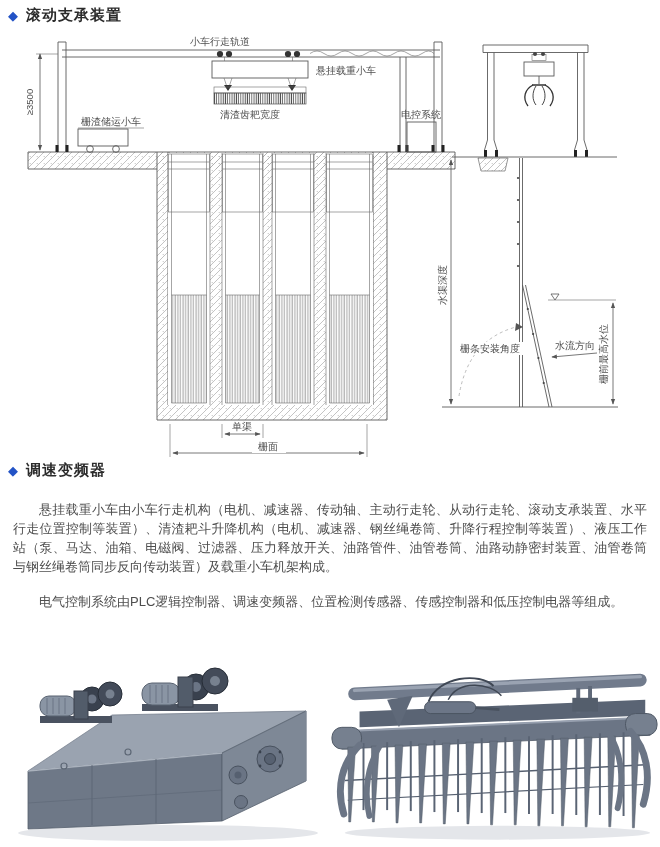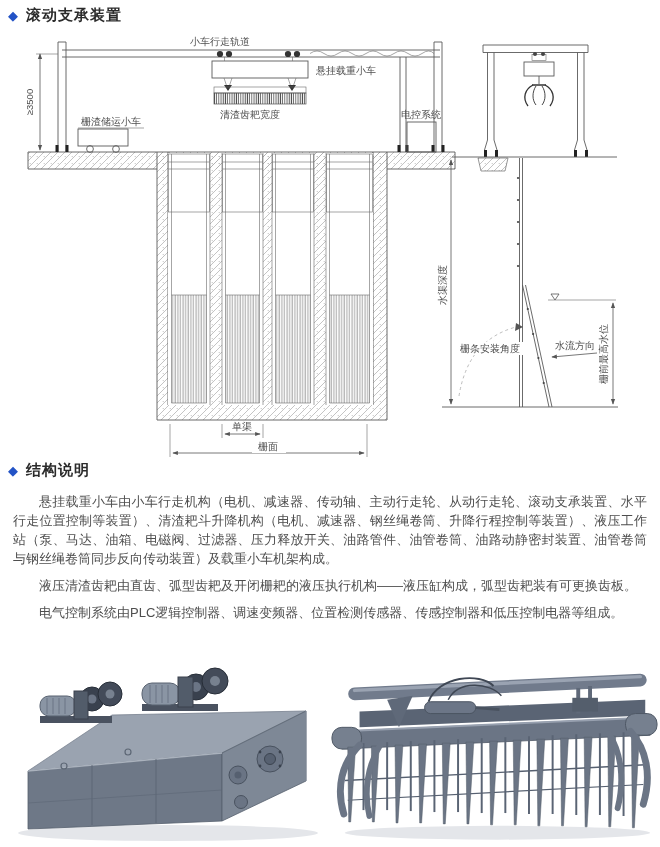--- a/index.html
+++ b/index.html
@@ -278,7 +278,7 @@
 
 <div class="section-header" id="hdr2">
   <span class="bullet" style="color:#2353c6">◆</span>
-  <span>结构说明</span>
+  <span>调速变频器</span>
 </div>
 
 <div id="paras">

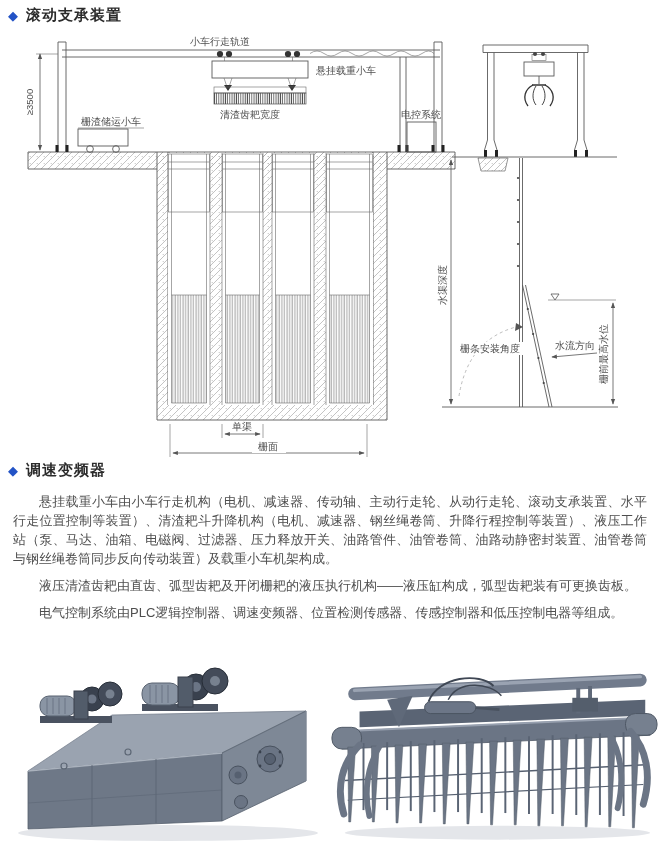--- a/index.html
+++ b/index.html
@@ -11,7 +11,7 @@
   #hdr1{top:6px;}
   #hdr2{top:461px;}
   #paras{position:absolute;top:484px;left:13px;width:634px;}
-  #paras p{margin:8px 0 5px 0;font-size:13px;line-height:19px;color:#4e4e4e;
+  #paras p{margin:16px 0 5px 0;font-size:13px;line-height:19px;color:#4e4e4e;
        text-align:justify;text-indent:2em;}
   #diagram{position:absolute;top:28px;left:0;}
   #photos{position:absolute;top:653px;left:0;width:660px;height:194px;display:flex;}

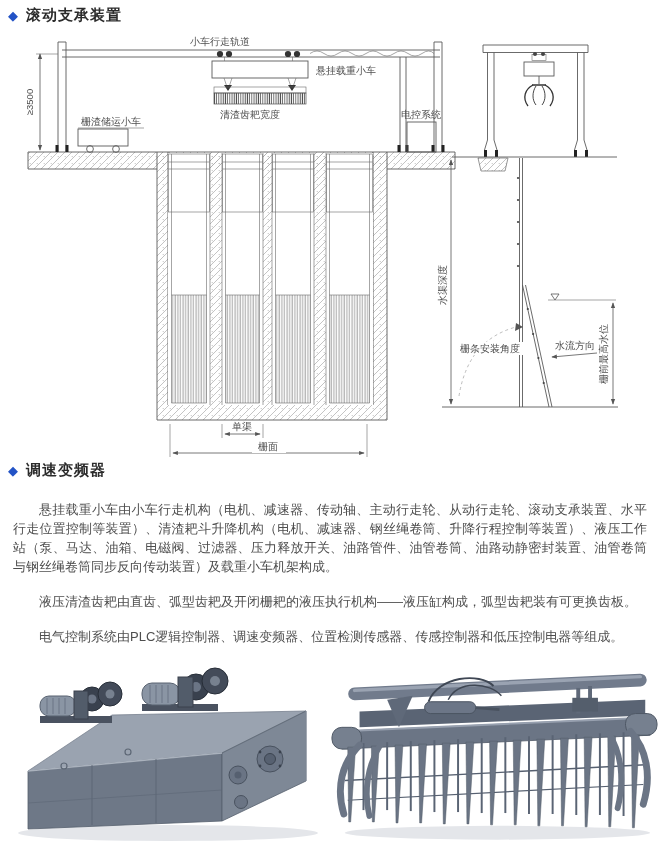--- a/index.html
+++ b/index.html
@@ -283,7 +283,6 @@
 
 <div id="paras">
   <p>悬挂载重小车由小车行走机构（电机、减速器、传动轴、主动行走轮、从动行走轮、滚动支承装置、水平行走位置控制等装置）、清渣耙斗升降机构（电机、减速器、钢丝绳卷筒、升降行程控制等装置）、液压工作站（泵、马达、油箱、电磁阀、过滤器、压力释放开关、油路管件、油管卷筒、油路动静密封装置、油管卷筒与钢丝绳卷筒同步反向传动装置）及载重小车机架构成。</p>
-  <p>液压清渣齿耙由直齿、弧型齿耙及开闭栅耙的液压执行机构——液压缸构成，弧型齿耙装有可更换齿板。</p>
   <p>电气控制系统由PLC逻辑控制器、调速变频器、位置检测传感器、传感控制器和低压控制电器等组成。</p>
 </div>
 

